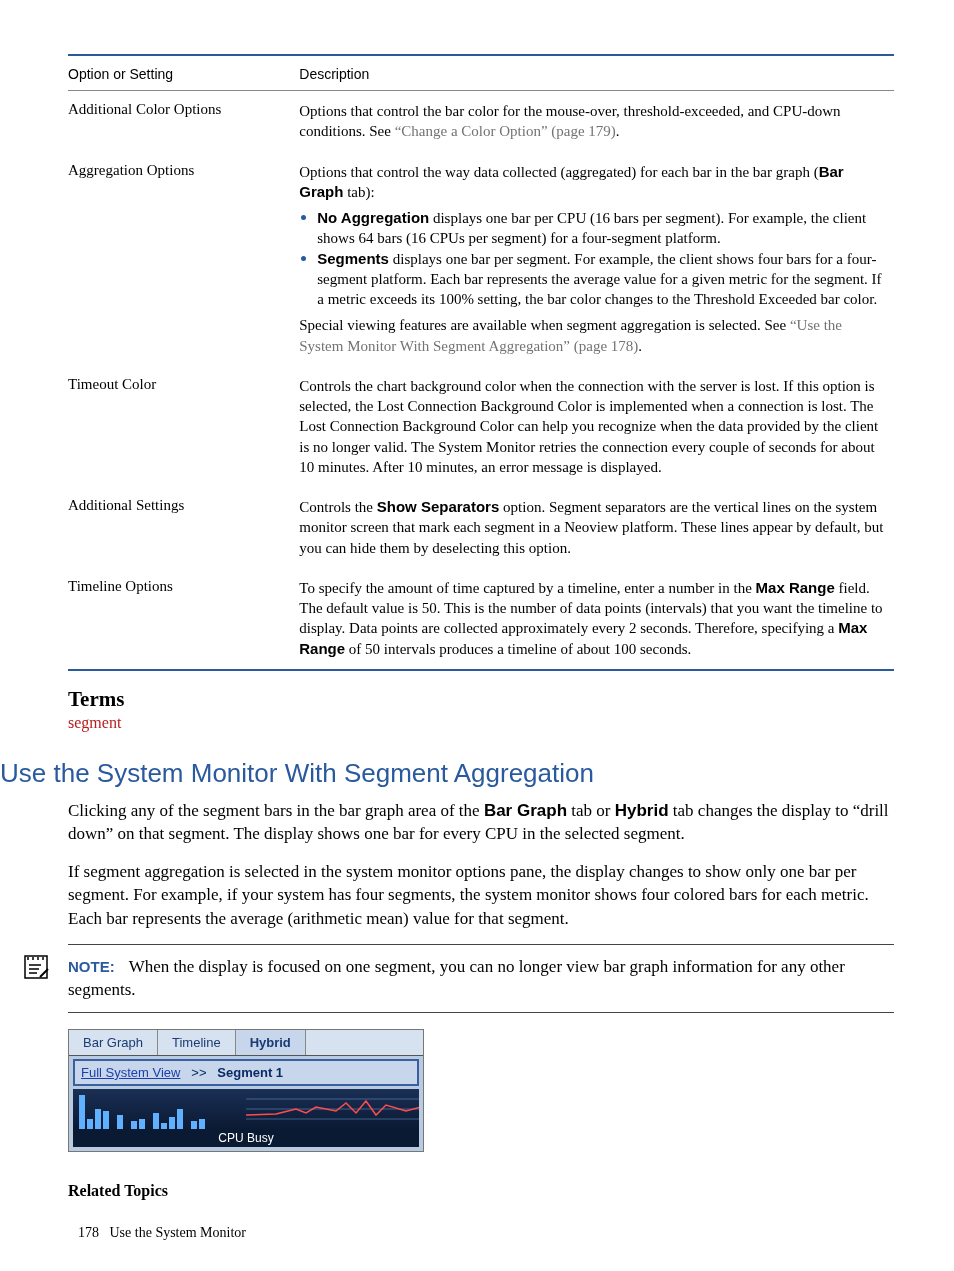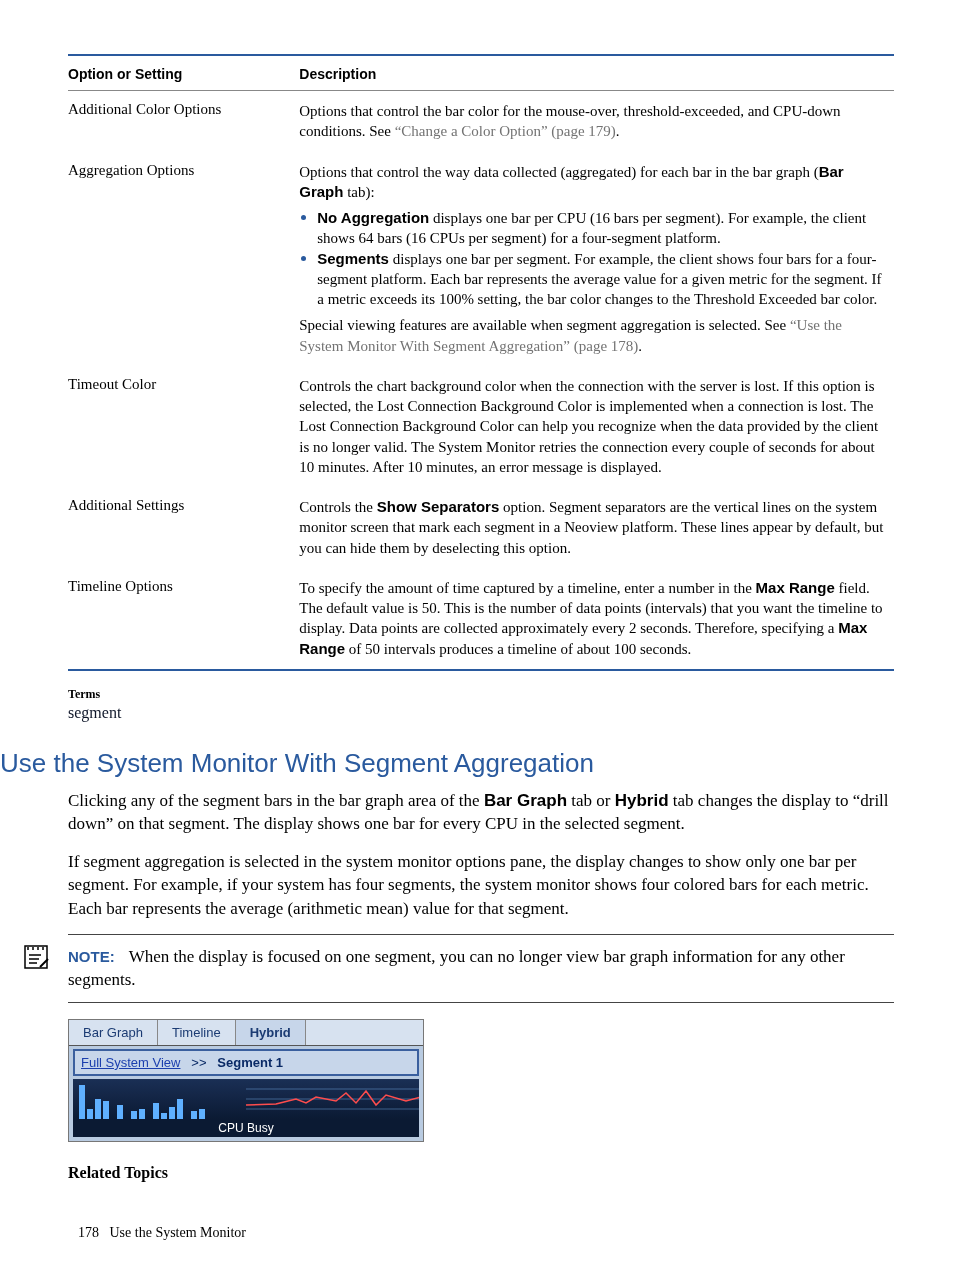--- a/index.html
+++ b/index.html
@@ -6,7 +6,7 @@
   .page{width:954px;height:1271px;box-sizing:border-box;padding:54px 60px 36px 68px;position:relative;}
   
   .opt-table{width:100%;border-collapse:collapse;font-size:15px;}
-  .opt-table thead th{font-family:Arial,Helvetica,sans-serif;font-size:14px;font-weight:bold;text-align:left;padding:10px 6px 8px 0;border-top:2px solid #2a5a9e;border-bottom:1px solid #888;}
+  .opt-table thead th{font-family:Arial,Helvetica,sans-serif;font-size:14px;font-weight:normal;text-align:left;padding:10px 6px 8px 0;border-top:2px solid #2a5a9e;border-bottom:1px solid #888;}
   .opt-table tbody td{vertical-align:top;padding:10px 6px 10px 0;}
   .opt-table tbody tr:last-child td{border-bottom:2px solid #2a5a9e;}
   .opt-col{width:28%;}

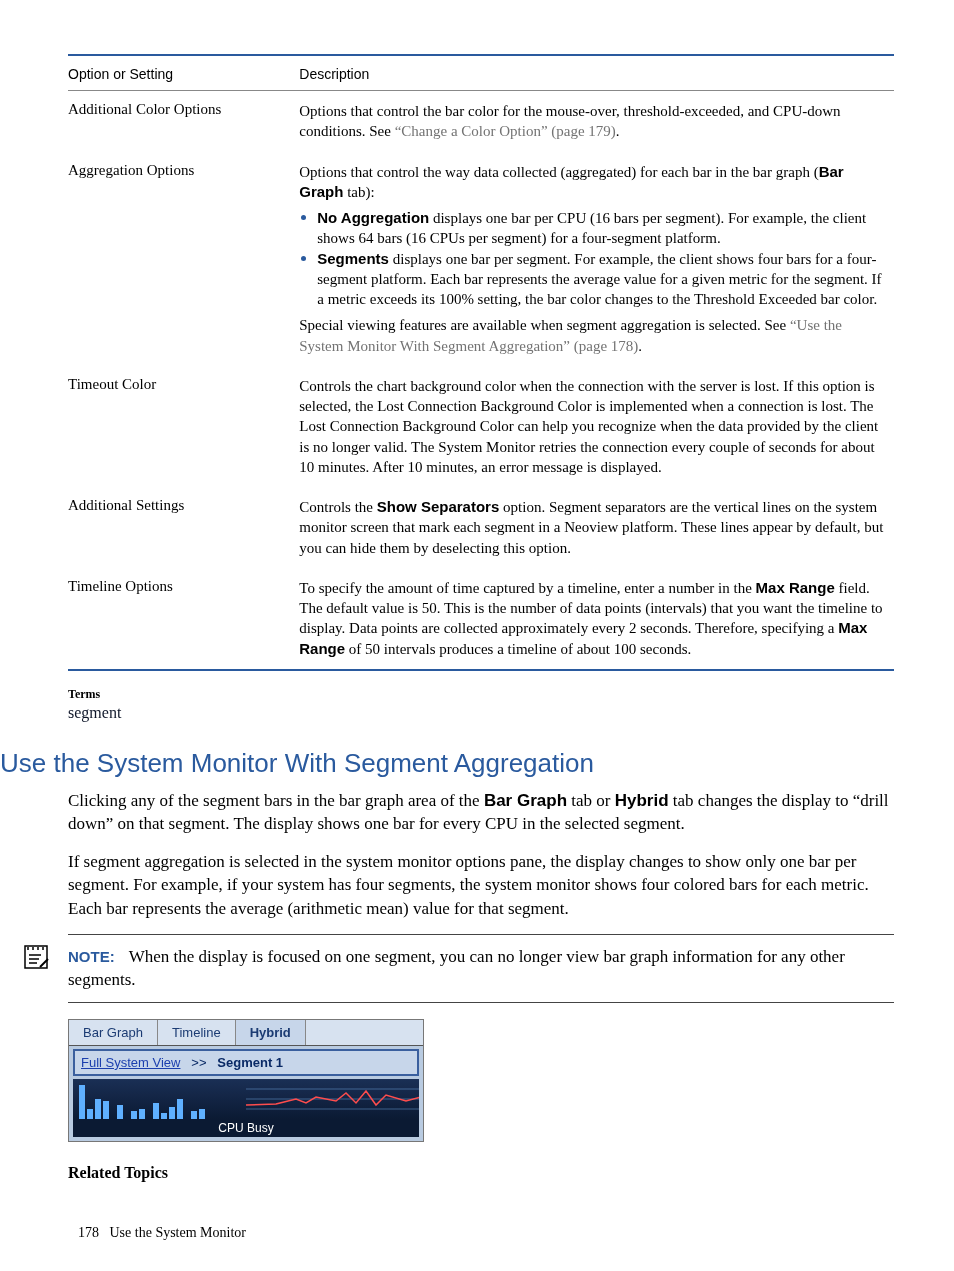--- a/index.html
+++ b/index.html
@@ -21,7 +21,7 @@
   .link{color:#737373;}
   .sans-bold{font-family:Arial,Helvetica,sans-serif;font-weight:bold;}
   
-  .terms-hd{font-weight:bold;font-size:12px;margin:16px 0 0 0;}
+  .terms-hd{font-weight:bold;font-size:21px;margin:16px 0 0 0;}
   .terms-link{color:#0f172a;font-size:16px;margin:2px 0 0 0;}
   .section-hd{font-family:Arial,Helvetica,sans-serif;font-weight:300;font-size:26px;color:#2a5a9e;margin:26px 0 10px -68px;padding-left:0;}
   .body-p{font-size:17px;line-height:1.38;margin:0 0 14px 0;}

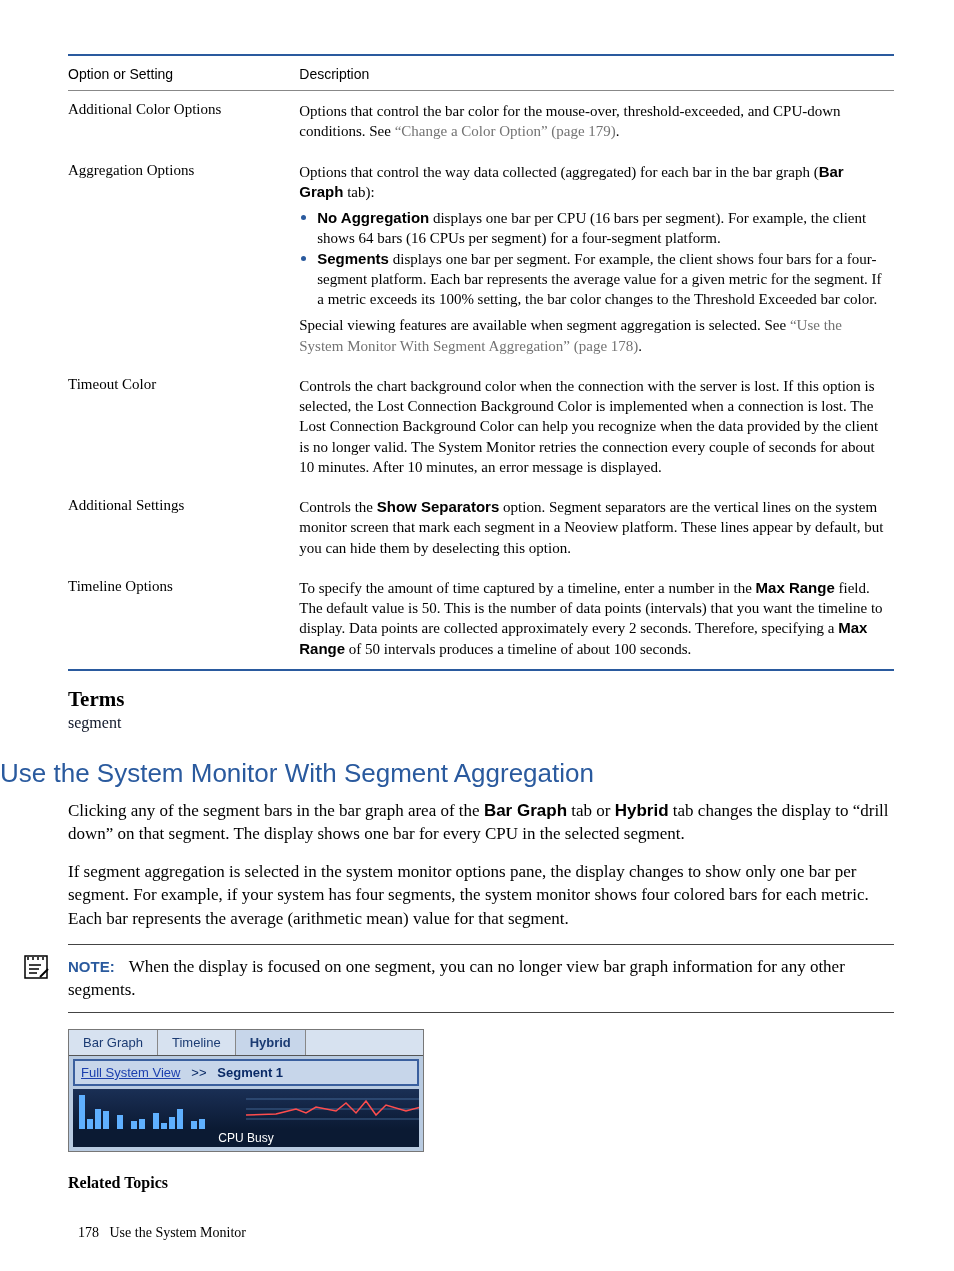--- a/index.html
+++ b/index.html
@@ -22,7 +22,7 @@
   .sans-bold{font-family:Arial,Helvetica,sans-serif;font-weight:bold;}
   
   .terms-hd{font-weight:bold;font-size:21px;margin:16px 0 0 0;}
-  .terms-link{color:#0f172a;font-size:16px;margin:2px 0 0 0;}
+  .terms-link{color:#b91c1c;font-size:16px;margin:2px 0 0 0;}
   .section-hd{font-family:Arial,Helvetica,sans-serif;font-weight:300;font-size:26px;color:#2a5a9e;margin:26px 0 10px -68px;padding-left:0;}
   .body-p{font-size:17px;line-height:1.38;margin:0 0 14px 0;}
   .note-wrap{border-top:1px solid #444;border-bottom:1px solid #444;padding:10px 0;margin:10px 0 16px 0;position:relative;}

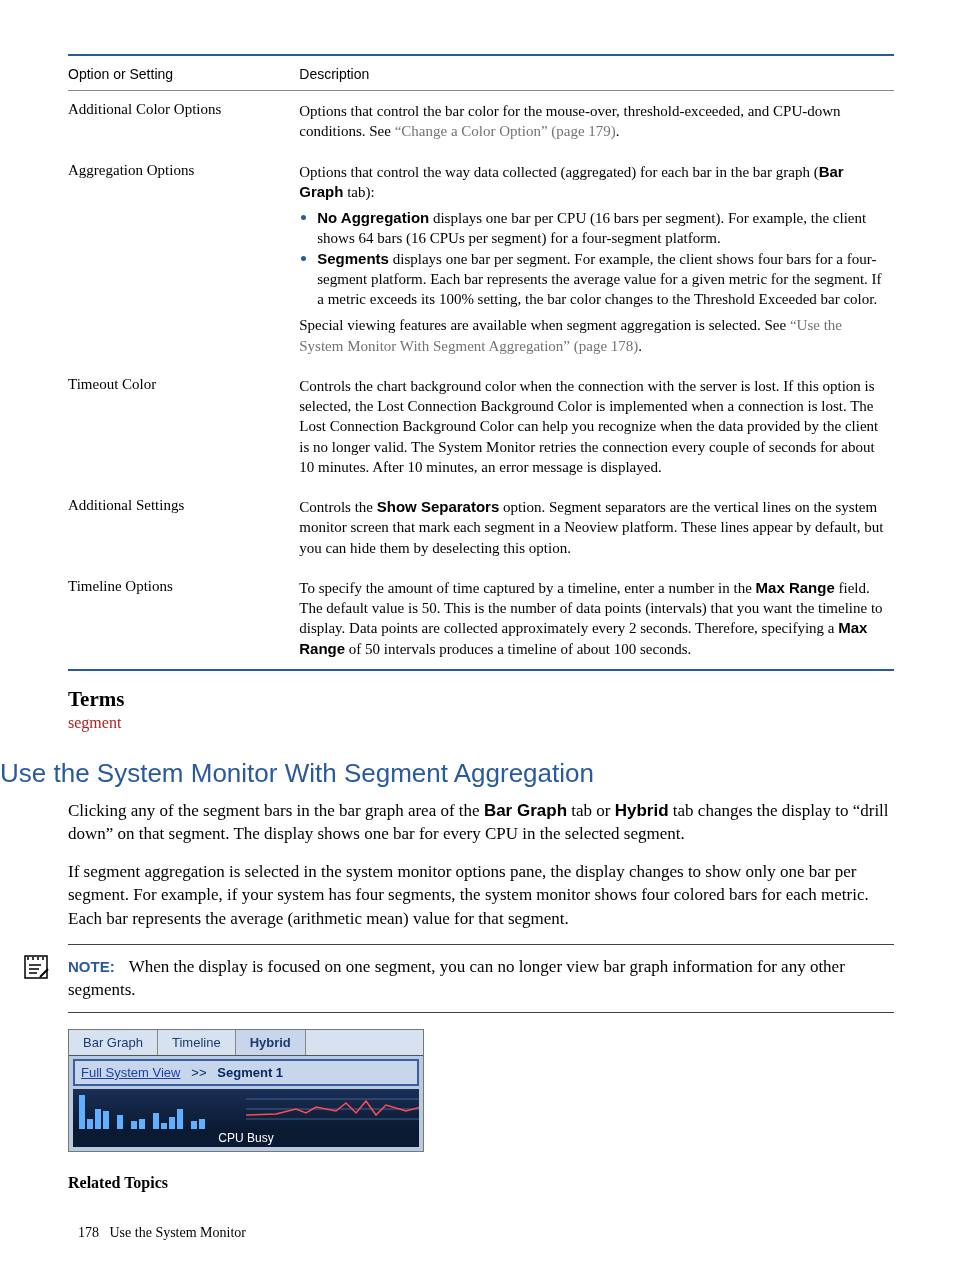--- a/index.html
+++ b/index.html
@@ -41,7 +41,7 @@
   .sshot-chart .half{width:50%;height:40px;position:relative;background:linear-gradient(#1a2f55,#0b1a33);}
   .sshot-chart .half svg{display:block;}
   .sshot-cap{background:#0b1a33;color:#fff;font-weight:normal;font-size:12px;text-align:center;padding:2px 0;margin:0 4px 4px 4px;}
-  .related-hd{font-weight:bold;font-size:16px;margin:22px 0 0 0;}
+  .related-hd{font-weight:bold;font-size:16px;margin:30px 0 0 0;}
   .footer{position:absolute;left:78px;bottom:30px;font-size:14px;}
 </style>
 </head>

